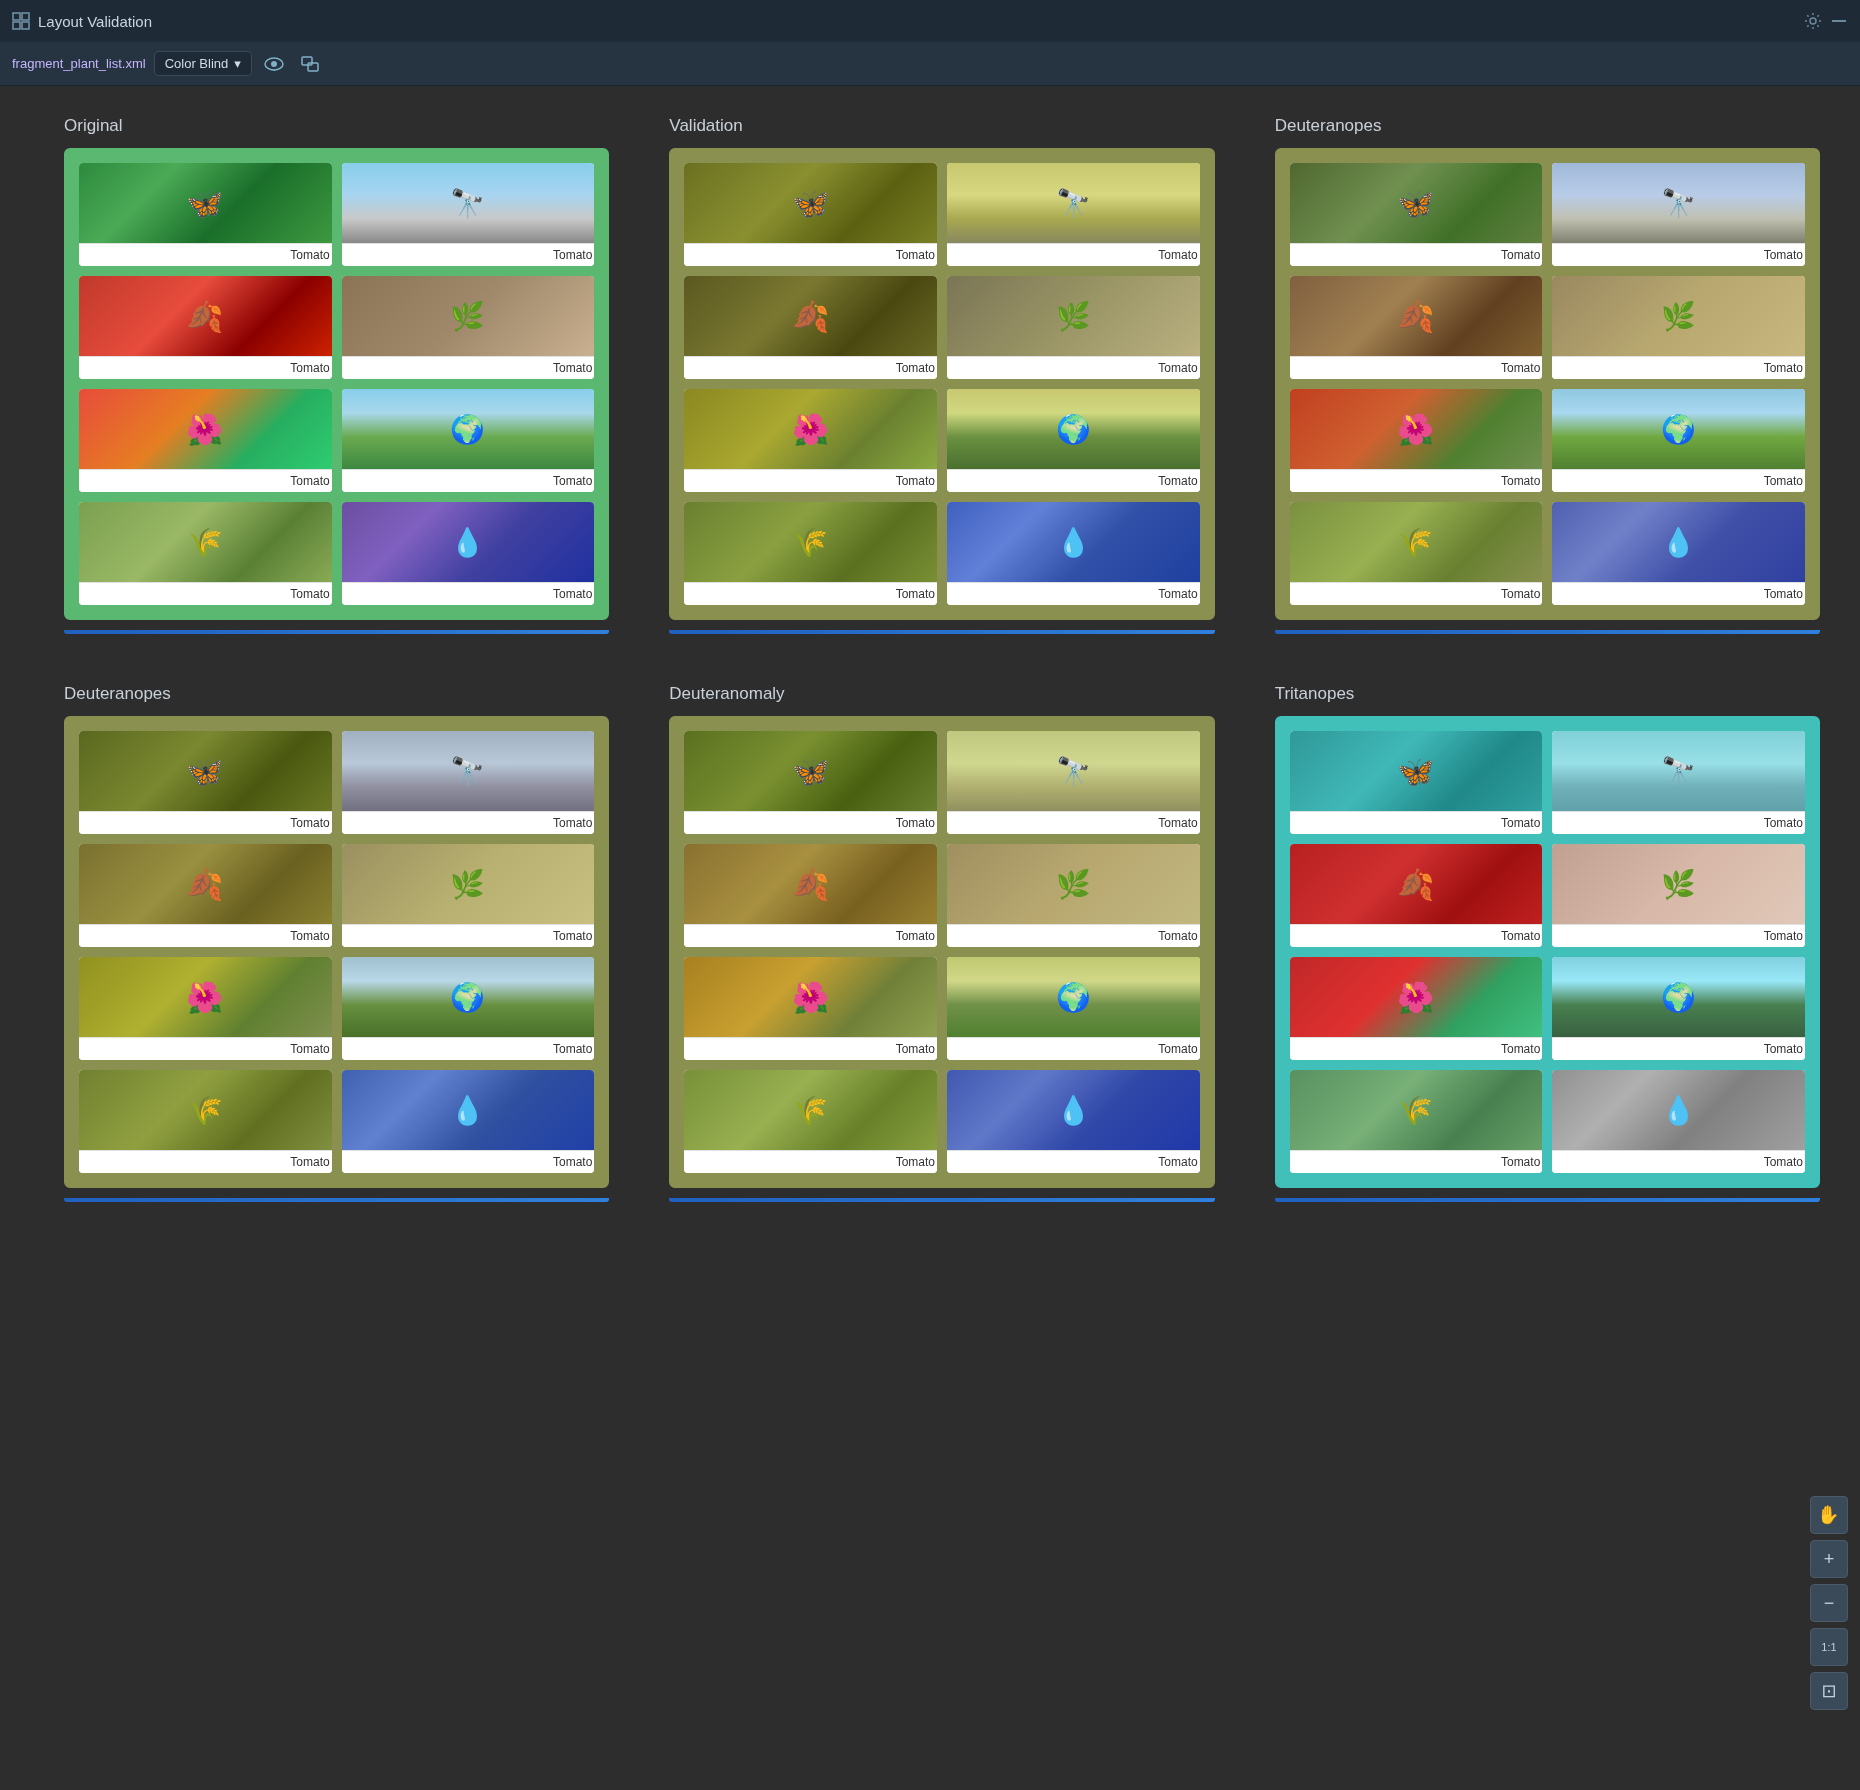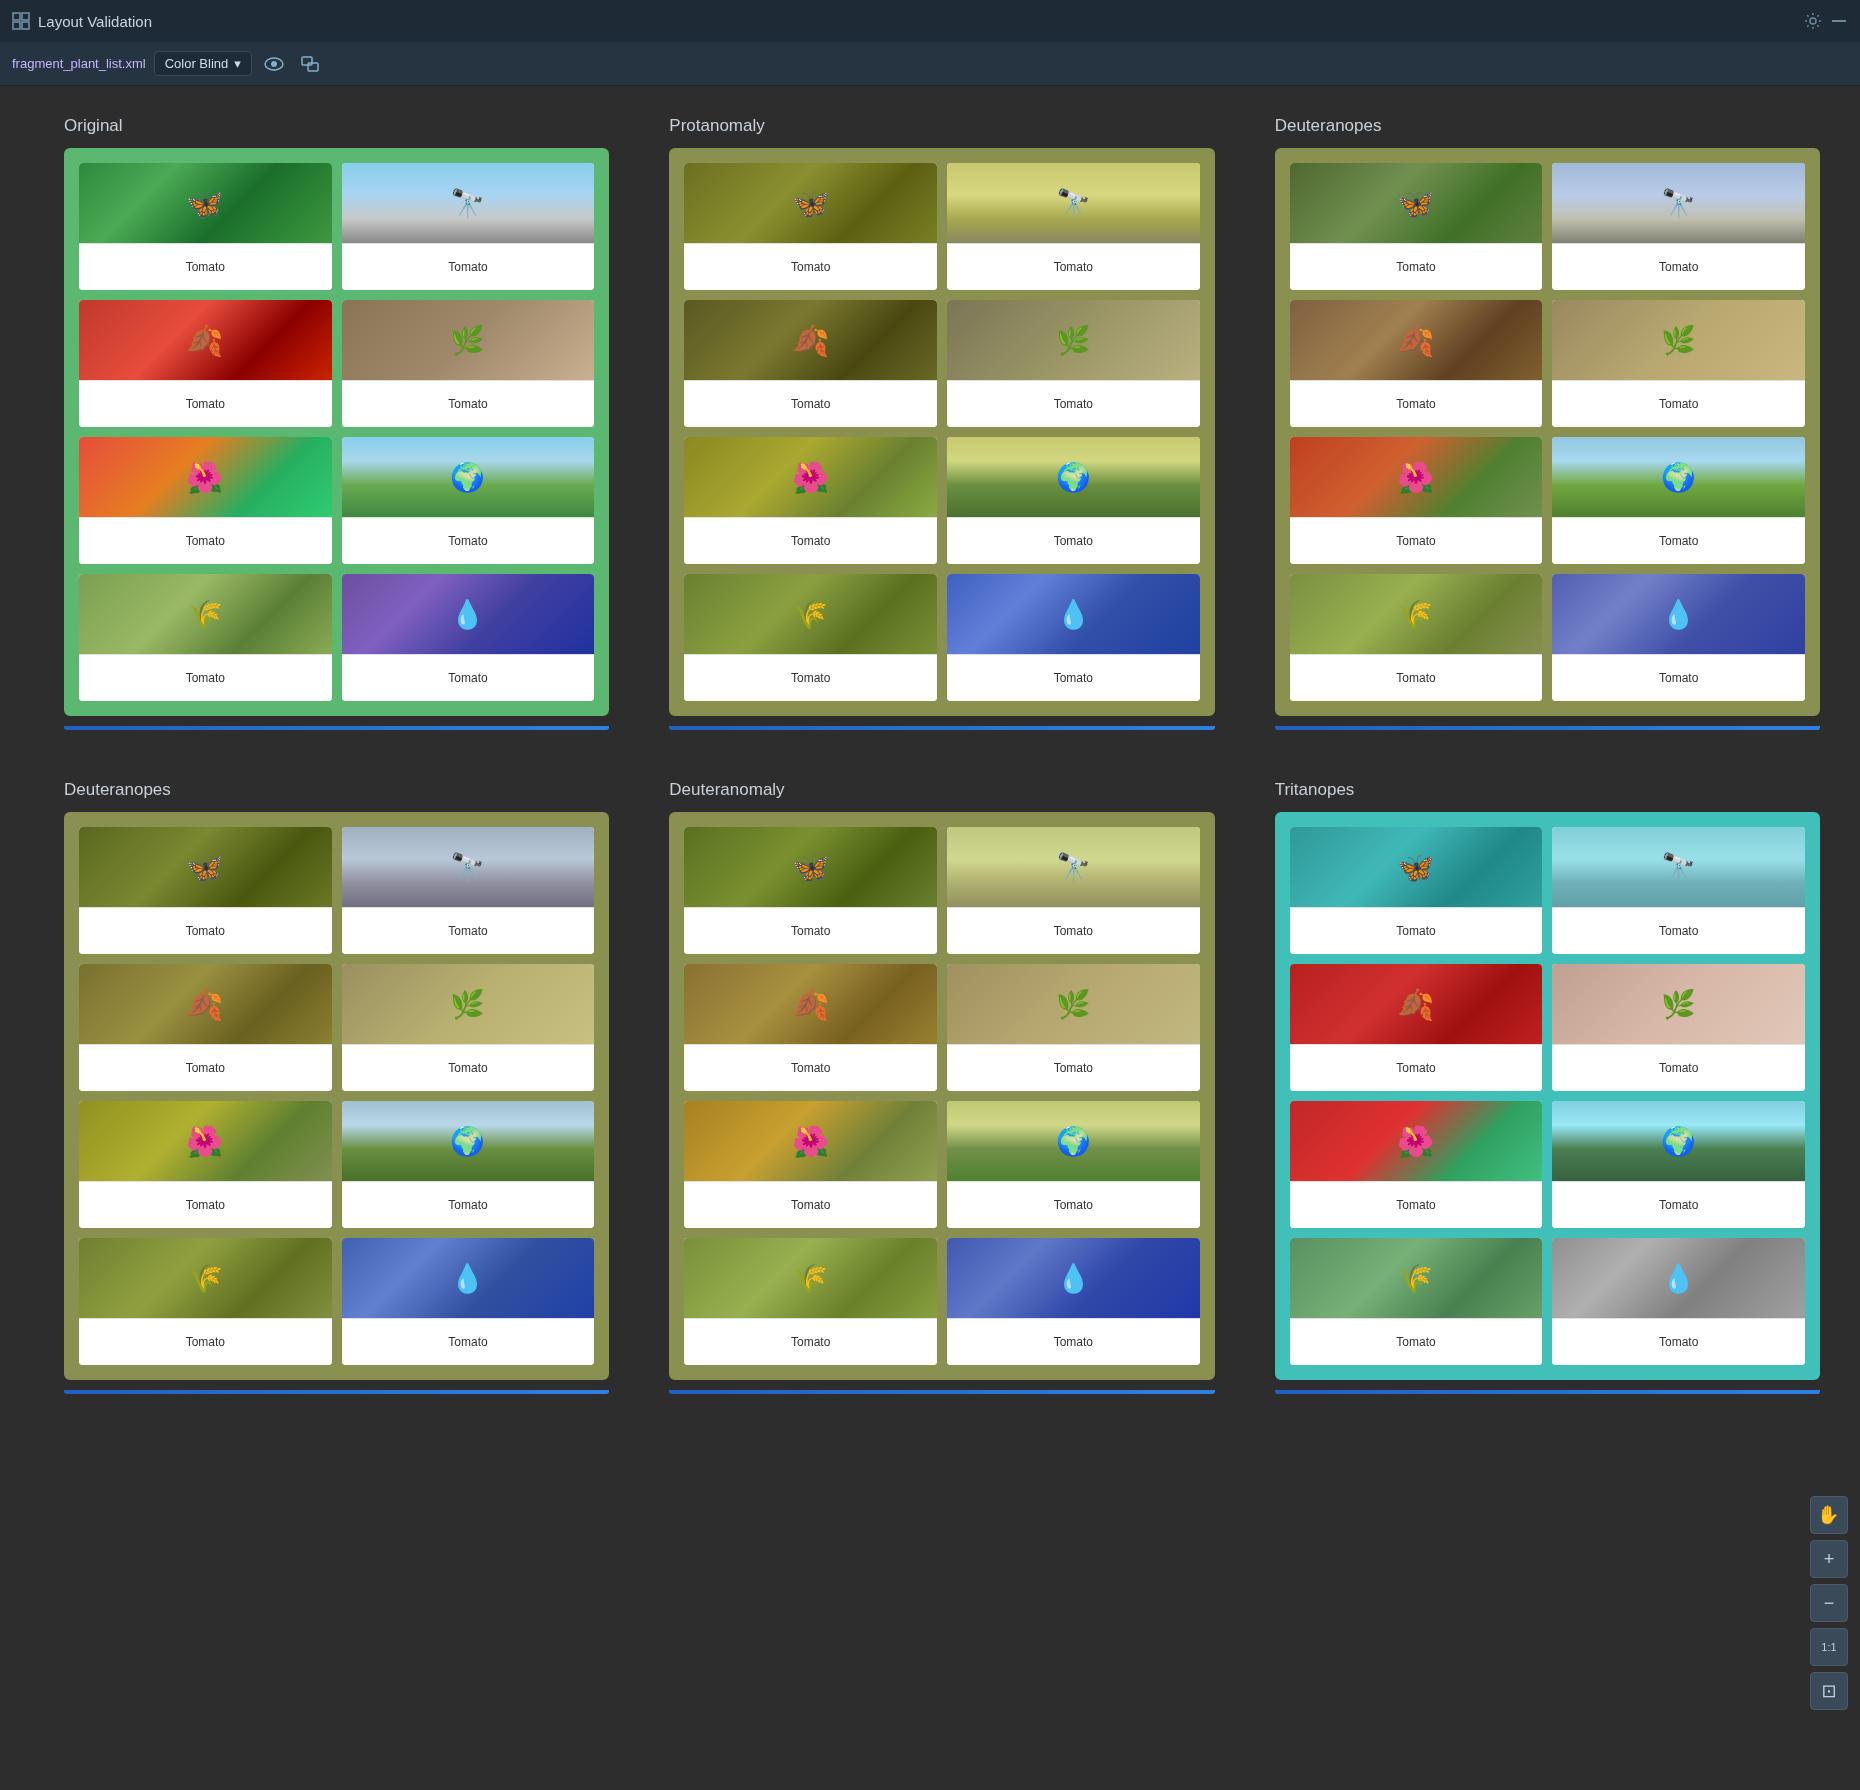--- a/index.html
+++ b/index.html
@@ -408,7 +408,7 @@
       <div class="scroll-indicator"></div>
     </div>
     <div class="panel">
-      <div class="panel-title">Protanomaly</div>
+      <div class="panel-title">Validation</div>
       <div class="panel-frame frame-protanopes">
         <div class="img-card">
           <div class="thumb thumb-butterfly-prot"></div>

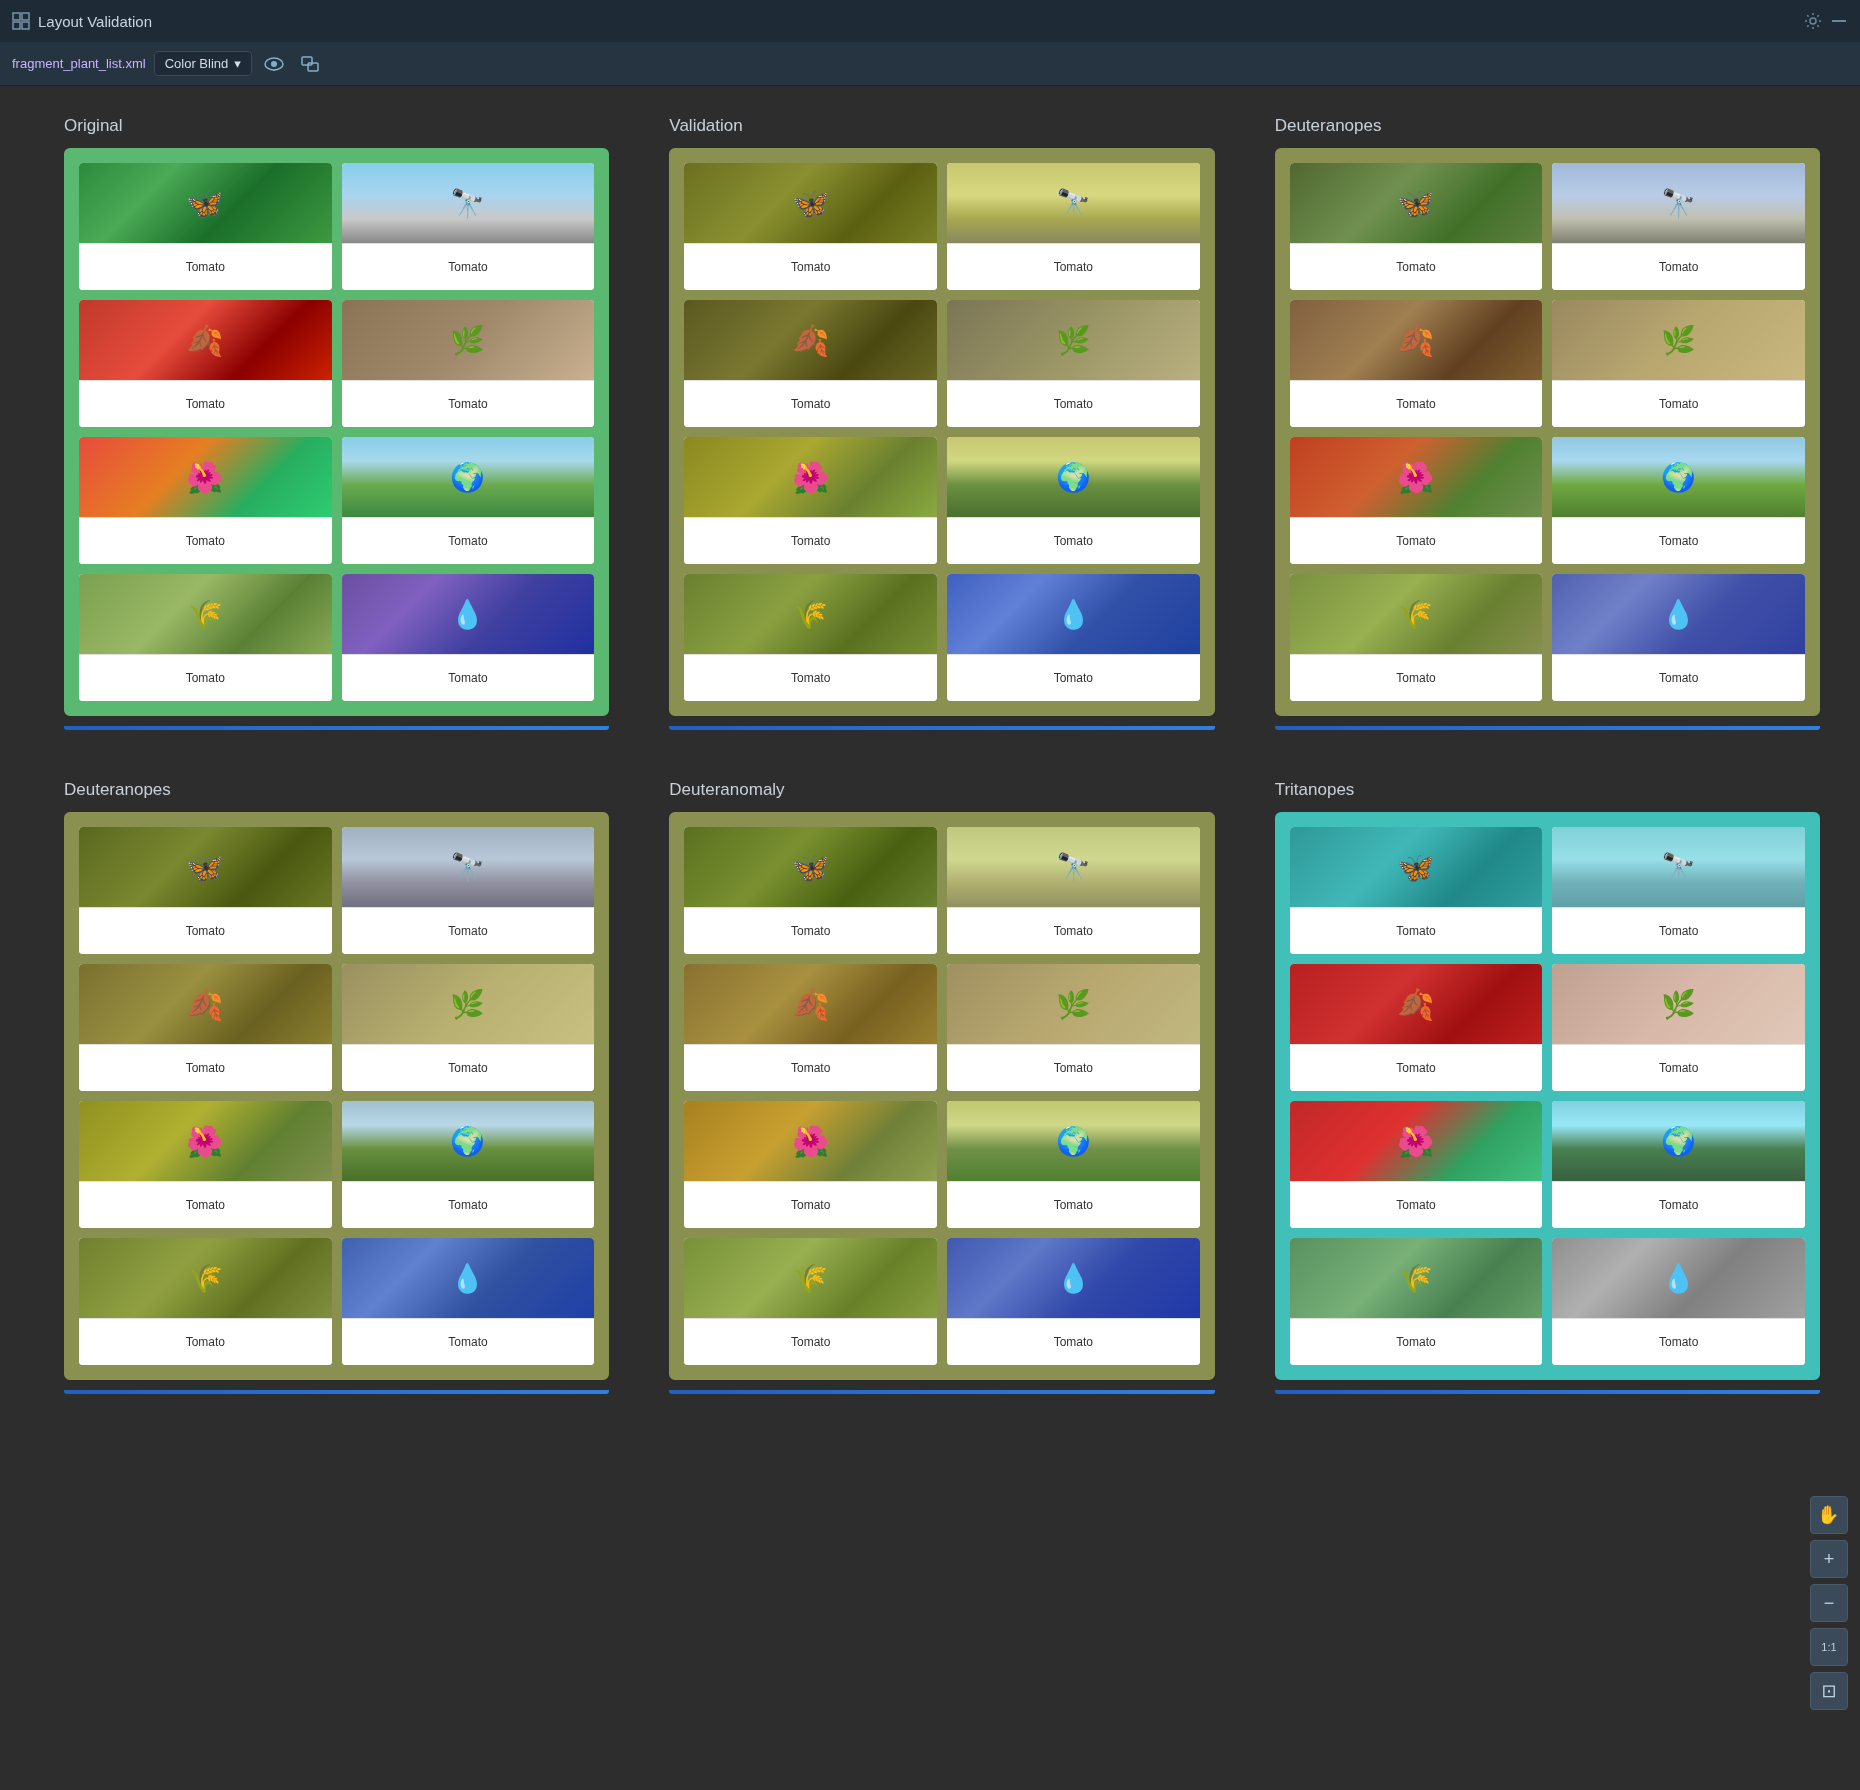--- a/index.html
+++ b/index.html
@@ -121,8 +121,8 @@
       background: #ffffff;
       color: #333;
       font-size: 12px;
-      text-align: center;
-      padding: 16px 2px;
+      text-align: right;
+      padding: 4px 2px;
       border-top: 1px solid #e0e0e0;
     }
 

